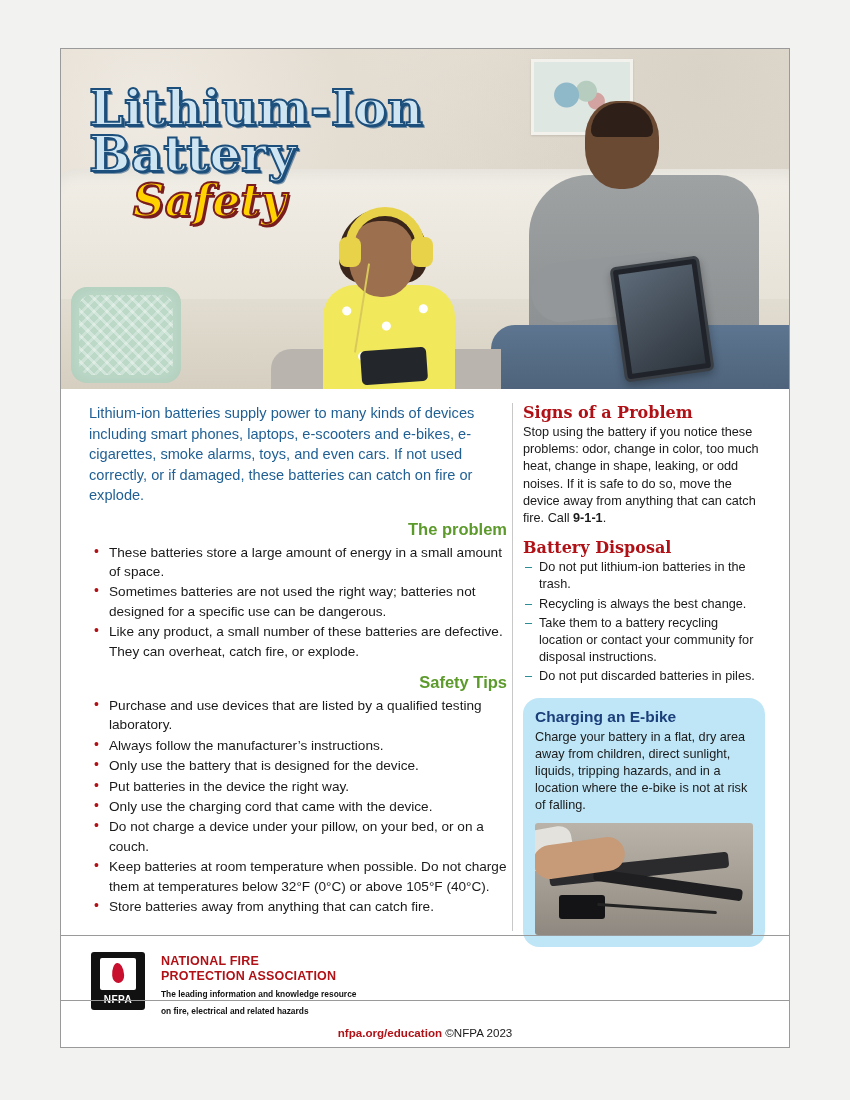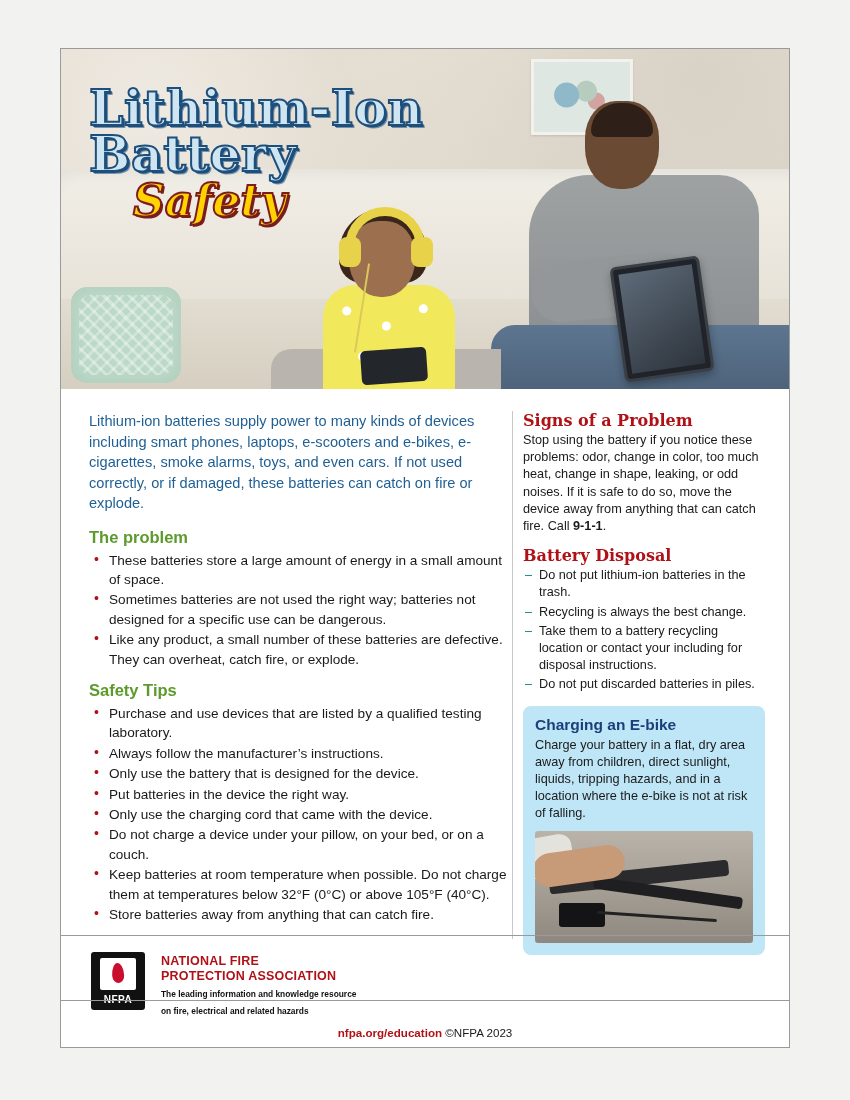--- a/index.html
+++ b/index.html
@@ -252,7 +252,7 @@
   
   .content {
     position: absolute;
-    top: 348px;
+    top: 340px;
     left: 0;
     width: 100%;
     height: 548px;

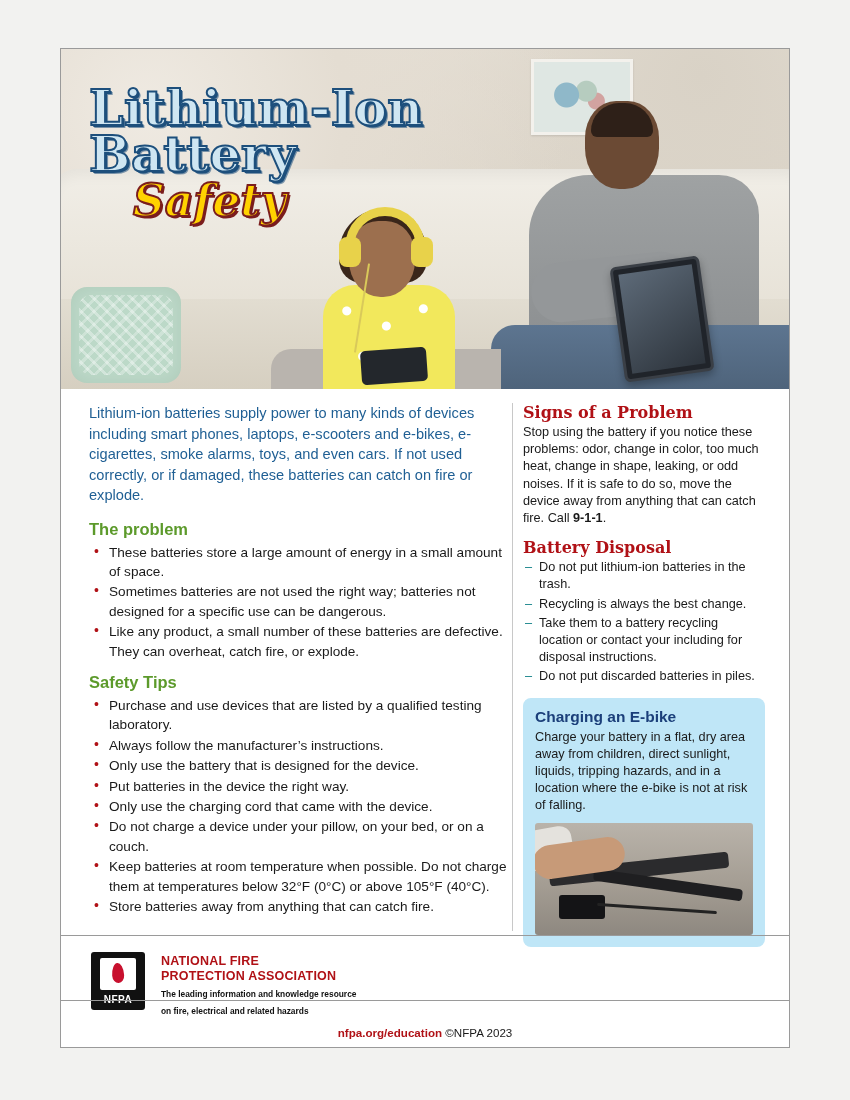--- a/index.html
+++ b/index.html
@@ -291,6 +291,7 @@
     font-size: 16.5px;
     margin: 0 0 4px 0;
     font-weight: bold;
+    text-align: right;
   }
   h2.red {
     color: #b01116;

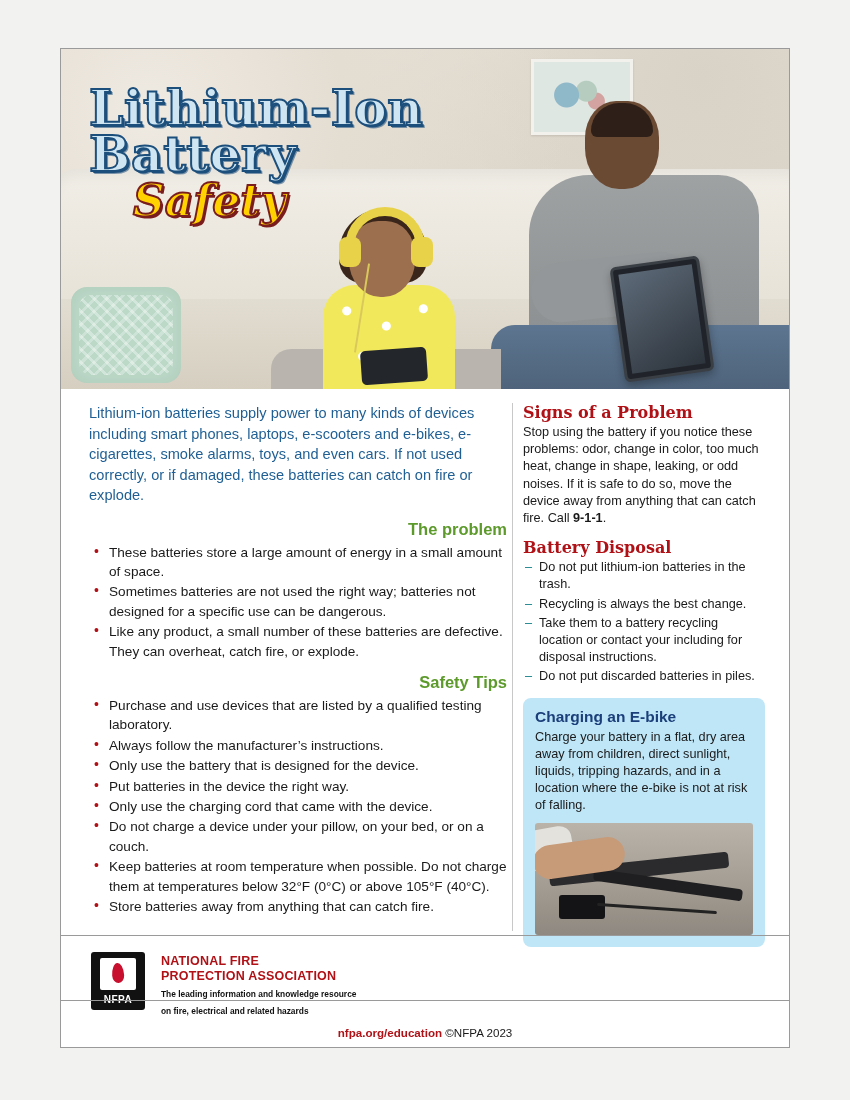--- a/index.html
+++ b/index.html
@@ -574,7 +574,7 @@
       <ul class="dashes">
         <li>Do not put lithium-ion batteries in the trash.</li>
         <li>Recycling is always the best change.</li>
-        <li>Take them to a battery recycling location or contact your including for disposal instructions.</li>
+        <li>Take them to a battery recycling location or contact your community for disposal instructions.</li>
         <li>Do not put discarded batteries in piles.</li>
       </ul>
 

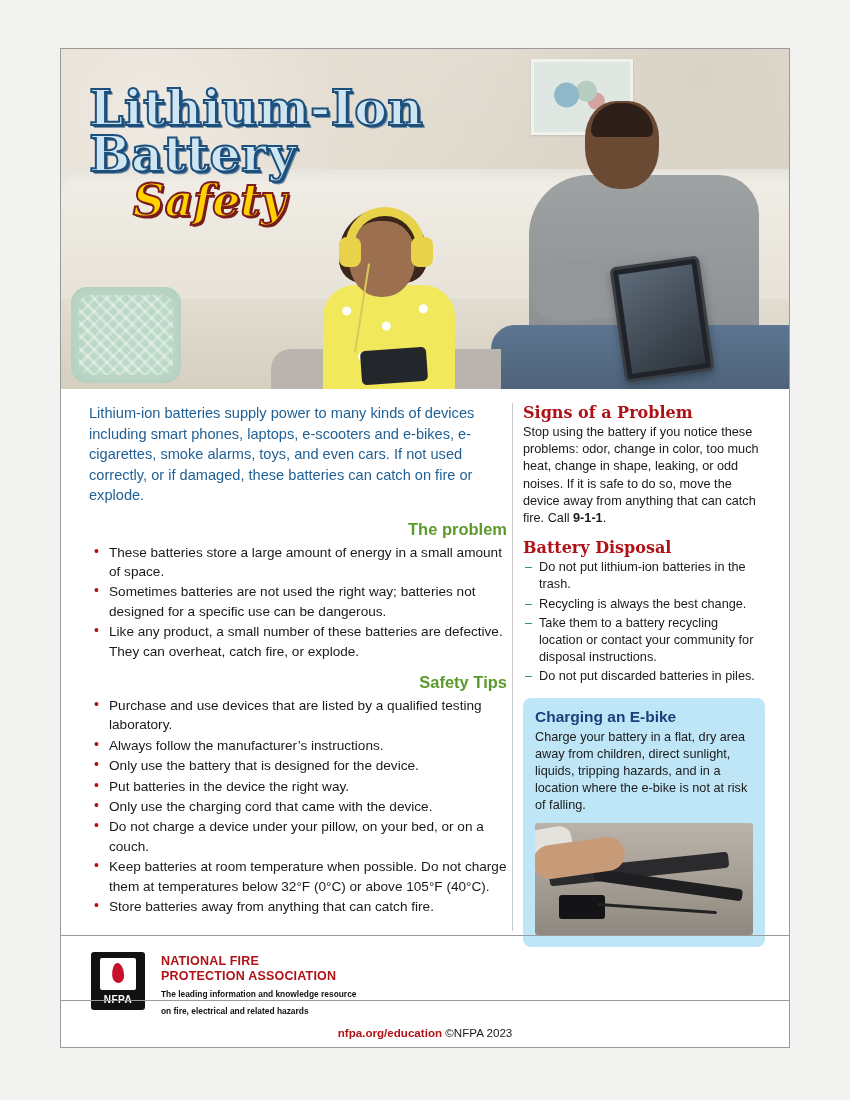--- a/index.html
+++ b/index.html
@@ -357,7 +357,7 @@
 
   .ebike-card {
     background: #bfe6f7;
-    border-radius: 8px;
+    border-radius: 16px;
     padding: 10px 12px 12px 12px;
     margin-top: 6px;
   }

